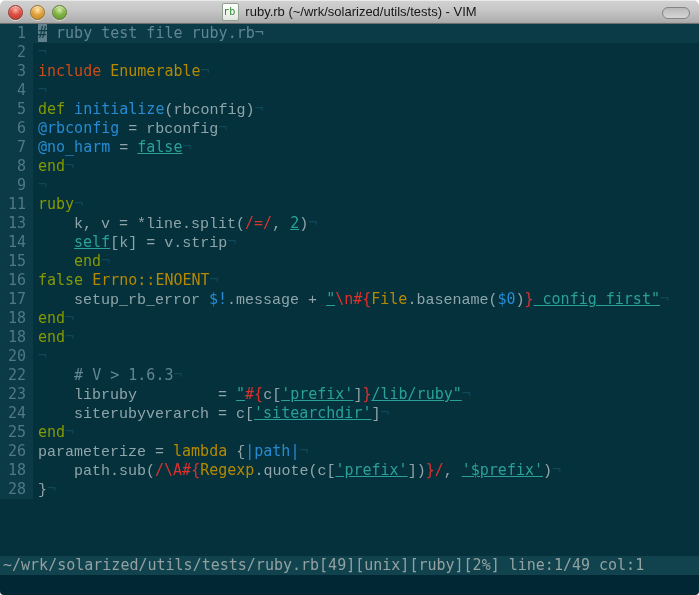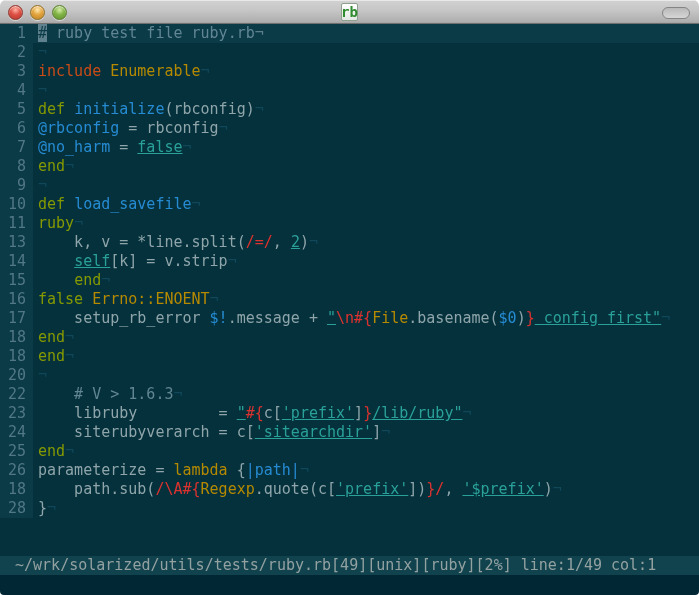--- a/index.html
+++ b/index.html
@@ -28,8 +28,8 @@
     width:15px;height:16px;border-radius:2px;
     background:linear-gradient(#ffffff,#e3e7e3);
     border:1px solid #8fa08f;
-    display:flex;align-items:center;justify-content:center;
-    font-size:14px;font-weight:bold;color:#2e8b2e;
+    display:flex;align-items:center;
+    font-size:10px;font-weight:normal;color:#2e8b2e;
     font-family:"DejaVu Sans Mono",monospace;
   }
   .title{

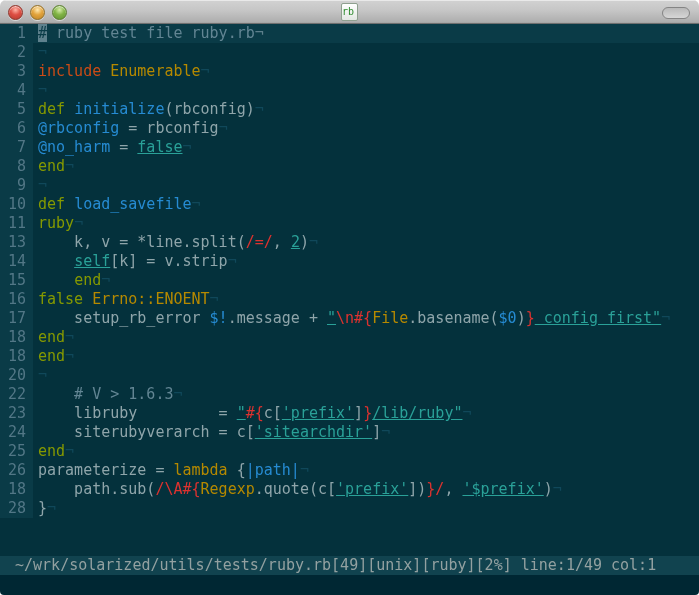--- a/index.html
+++ b/index.html
@@ -84,6 +84,7 @@
       <div class="docicon">
         <span>rb</span>
       </div>
+      <span class="title">ruby.rb (~/wrk/solarized/utils/tests) - VIM</span>
     </div>
     <div class="pill"></div>
   </div>

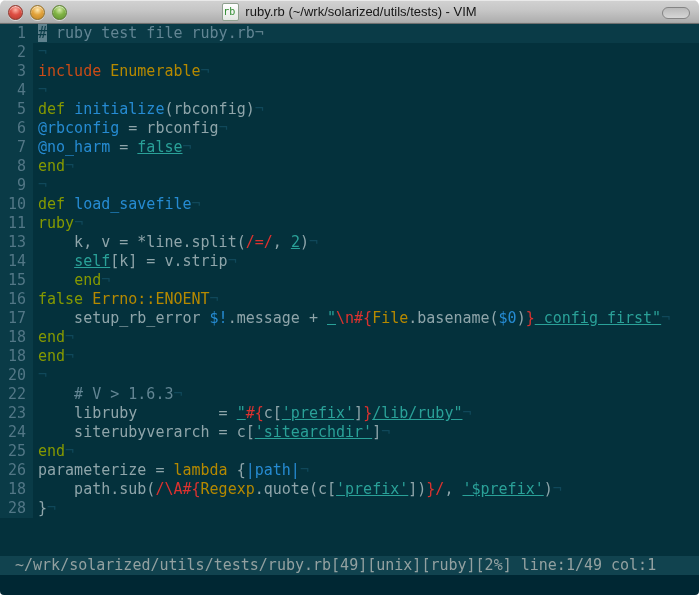--- a/index.html
+++ b/index.html
@@ -51,7 +51,7 @@
   }
   .line.cursorline .lnum{background:var(--bg_hl);}
   .ltext{flex:1;padding-left:5px;white-space:pre;color:var(--fg);}
-  .c-def{color:var(--fg);}
+  .c-def{color:var(--fg);font-family:Liberation Mono, monospace;}
   .c-com{color:var(--com);}
   .c-kw{color:var(--green);}
   .c-inc{color:var(--orange);}

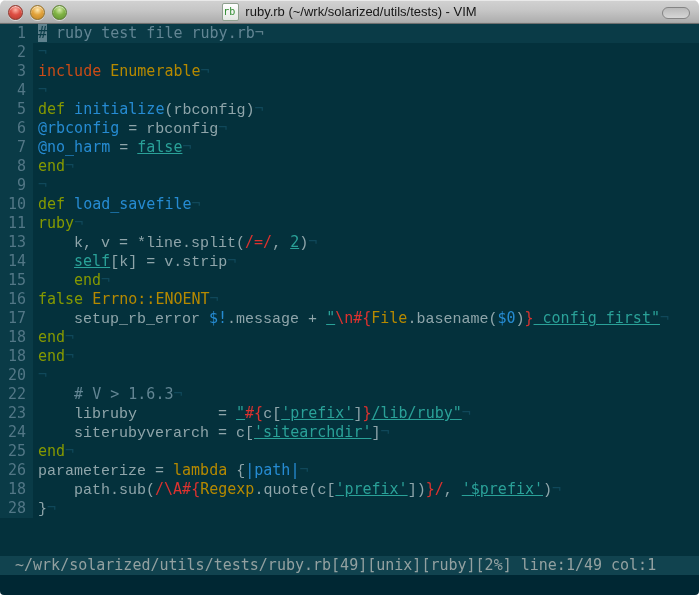--- a/index.html
+++ b/index.html
@@ -127,10 +127,6 @@
         <span class="ltext"><span class="c-eol">¬</span></span>
       </div>
       <div class="line">
-        <span class="lnum">10</span>
-        <span class="ltext"><span class="c-kw">def</span><span class="c-def"> </span><span class="c-fn">load_savefile</span><span class="c-eol">¬</span></span>
-      </div>
-      <div class="line">
         <span class="lnum">11</span>
         <span class="ltext"><span class="c-kw">ruby</span><span class="c-eol">¬</span></span>
       </div>

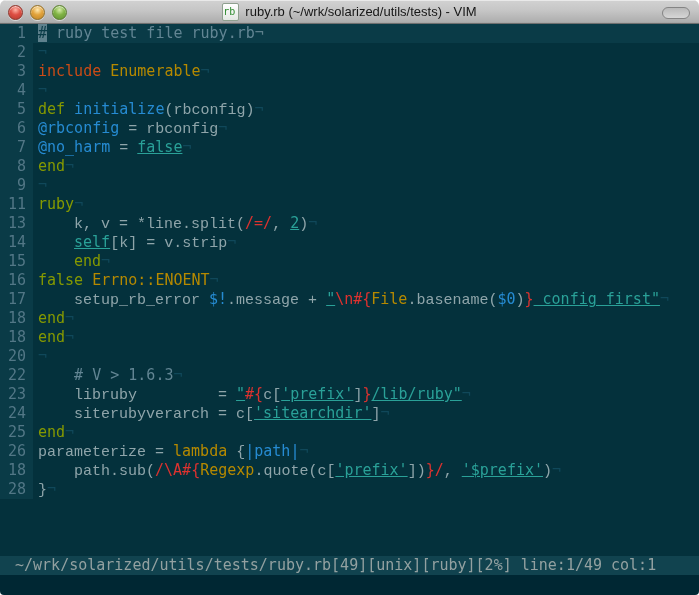--- a/index.html
+++ b/index.html
@@ -66,7 +66,7 @@
   .statusline{
     flex:none;height:19px;line-height:19px;font-size:15px;
     background:var(--status_bg);color:var(--status_fg);
-    padding-left:15px;white-space:pre;
+    padding-left:3px;white-space:pre;
   }
   .cmdline{flex:1;background:var(--cmd_bg);}
 </style>

